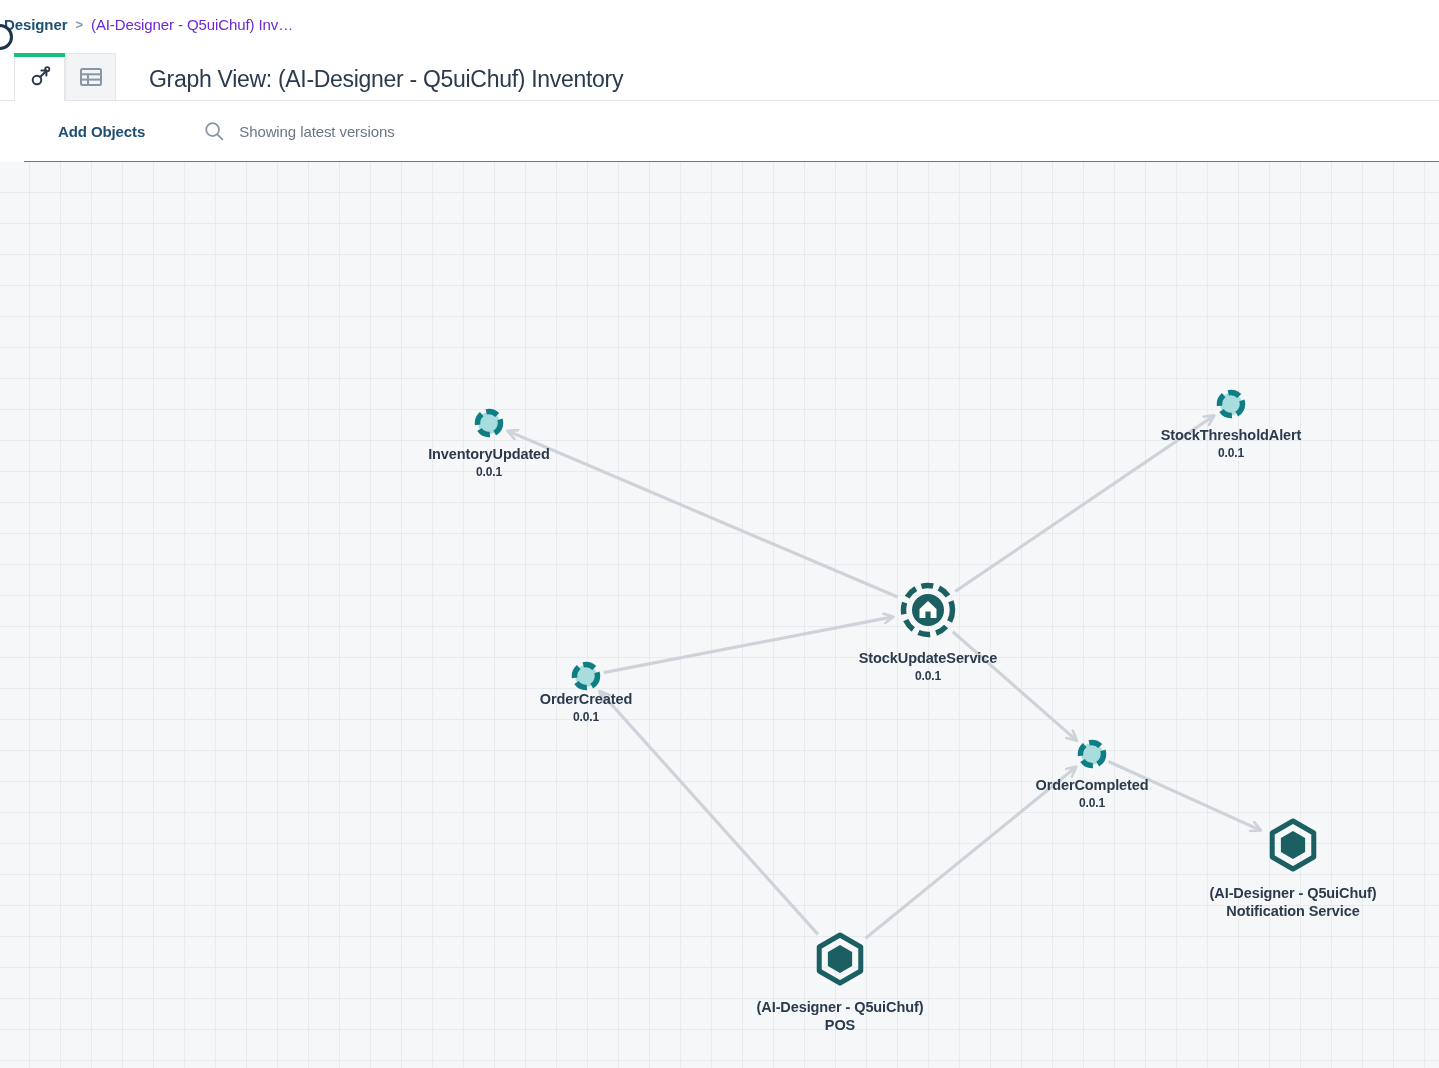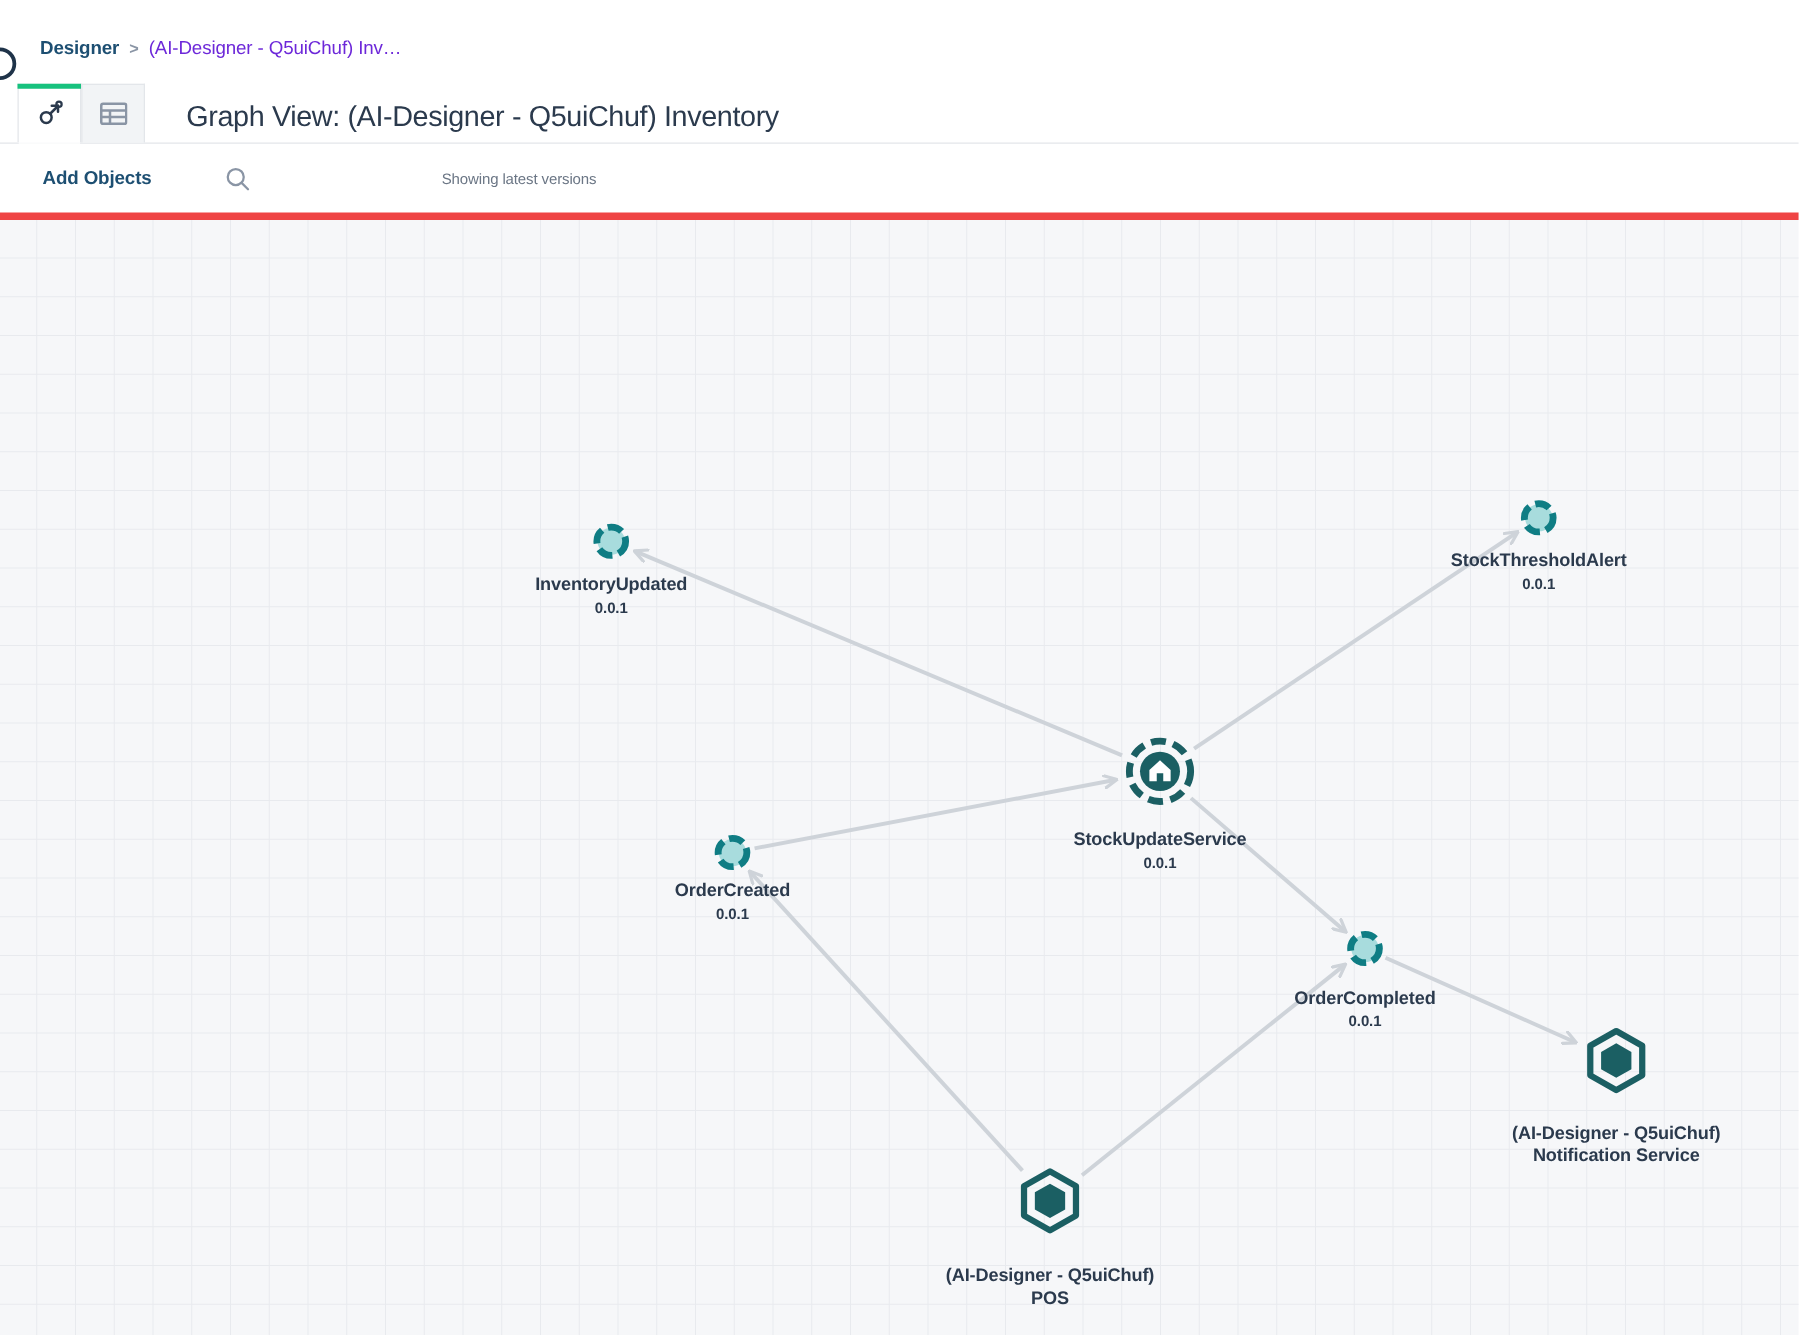--- a/index.html
+++ b/index.html
@@ -27,10 +27,9 @@
     height: 49px;
     display: flex;
     align-items: center;
-    padding-left: 32px;
+    padding-left: 4px;
     background: #ffffff;
     flex: 0 0 auto;
-    margin-top: 14px;
   }
   .crumb-root {
     font-size: 15px;

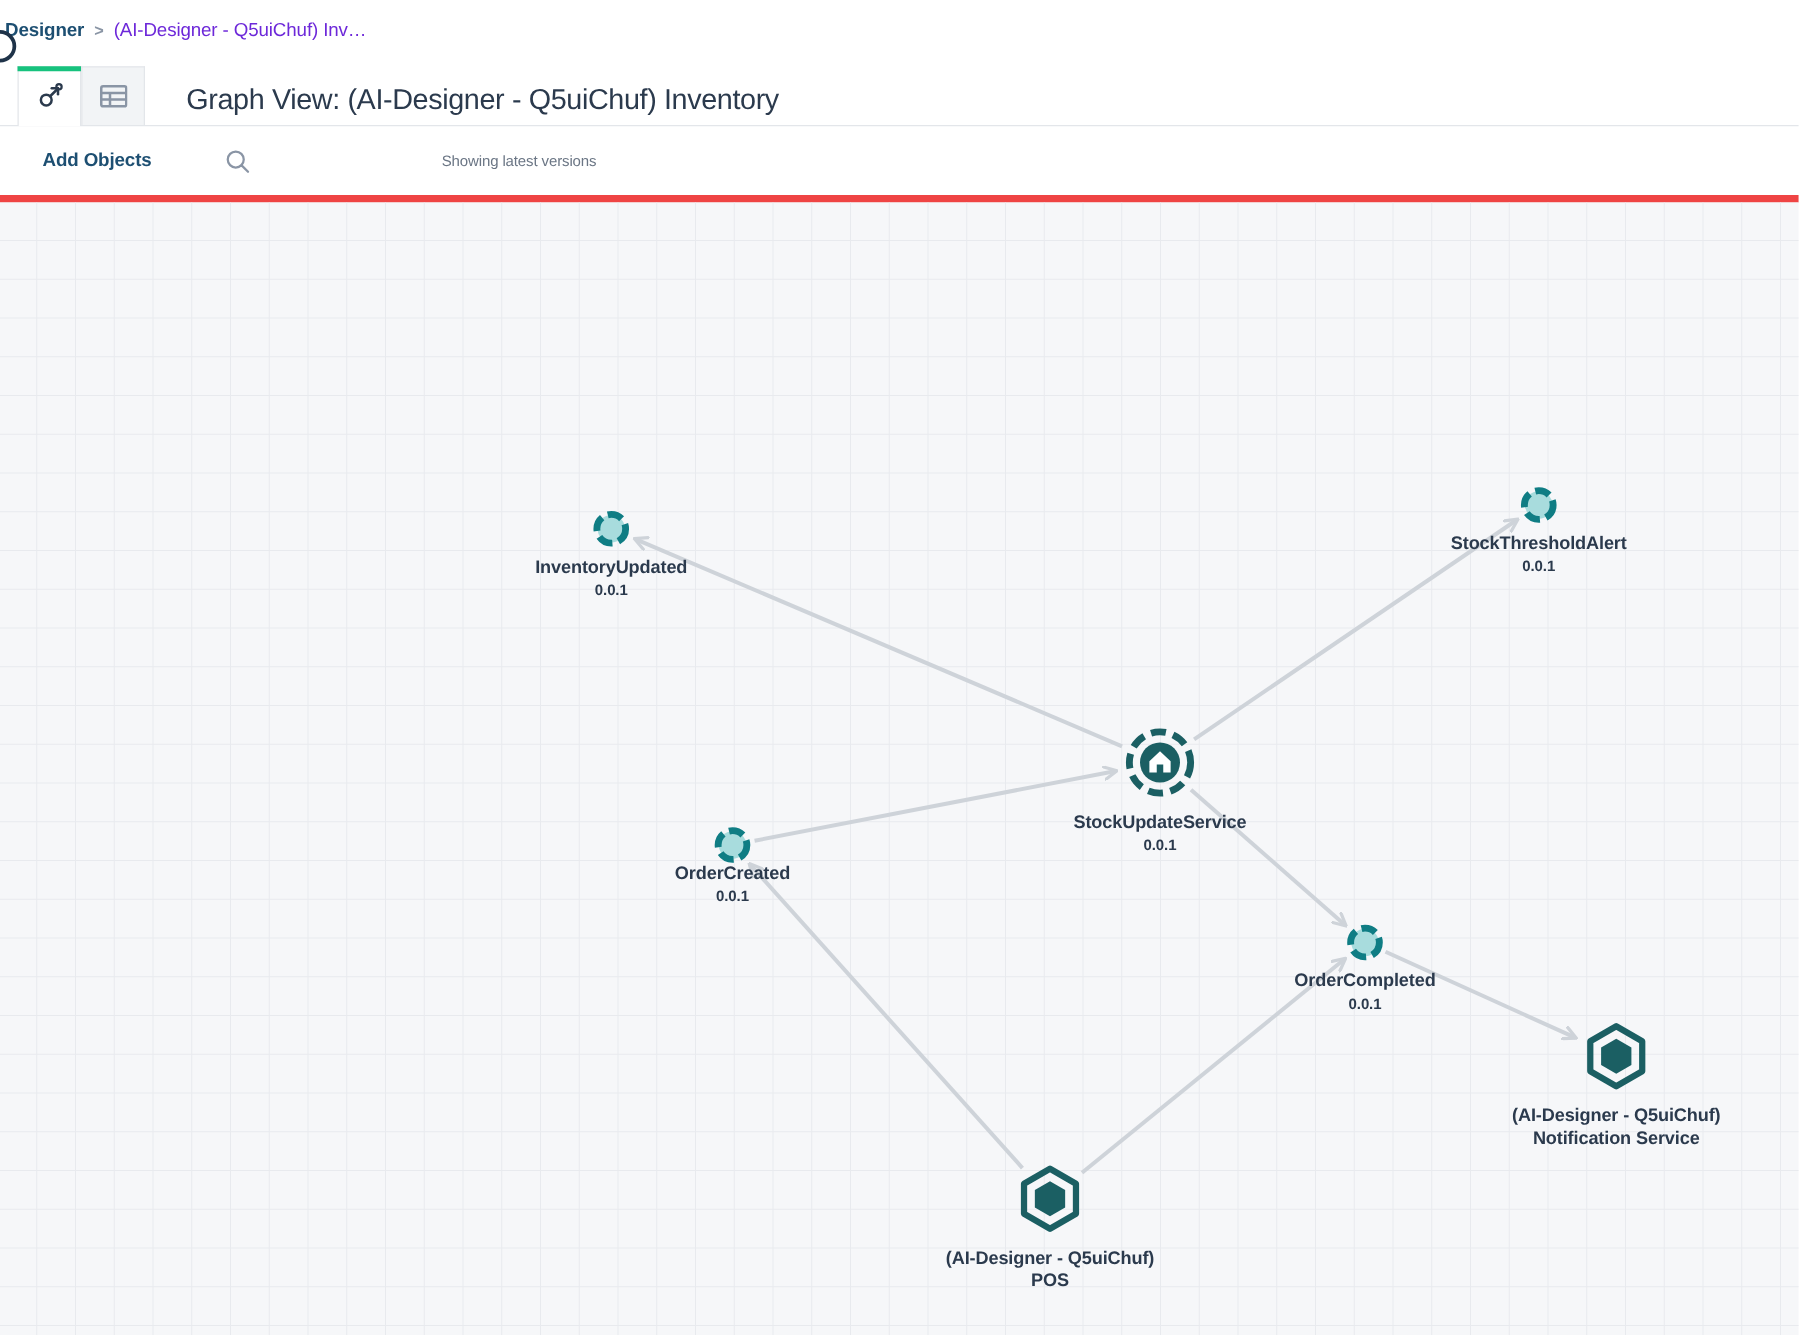--- a/index.html
+++ b/index.html
@@ -132,8 +132,9 @@
     display: flex;
     align-items: center;
     background: #ffffff;
-    border-bottom: 6px solid #ef4444;
+    border-bottom: 1px solid #ef4444;
     flex: 0 0 auto;
+    margin-left: 24px;
   }
   .add-objects {
     margin-left: 34px;

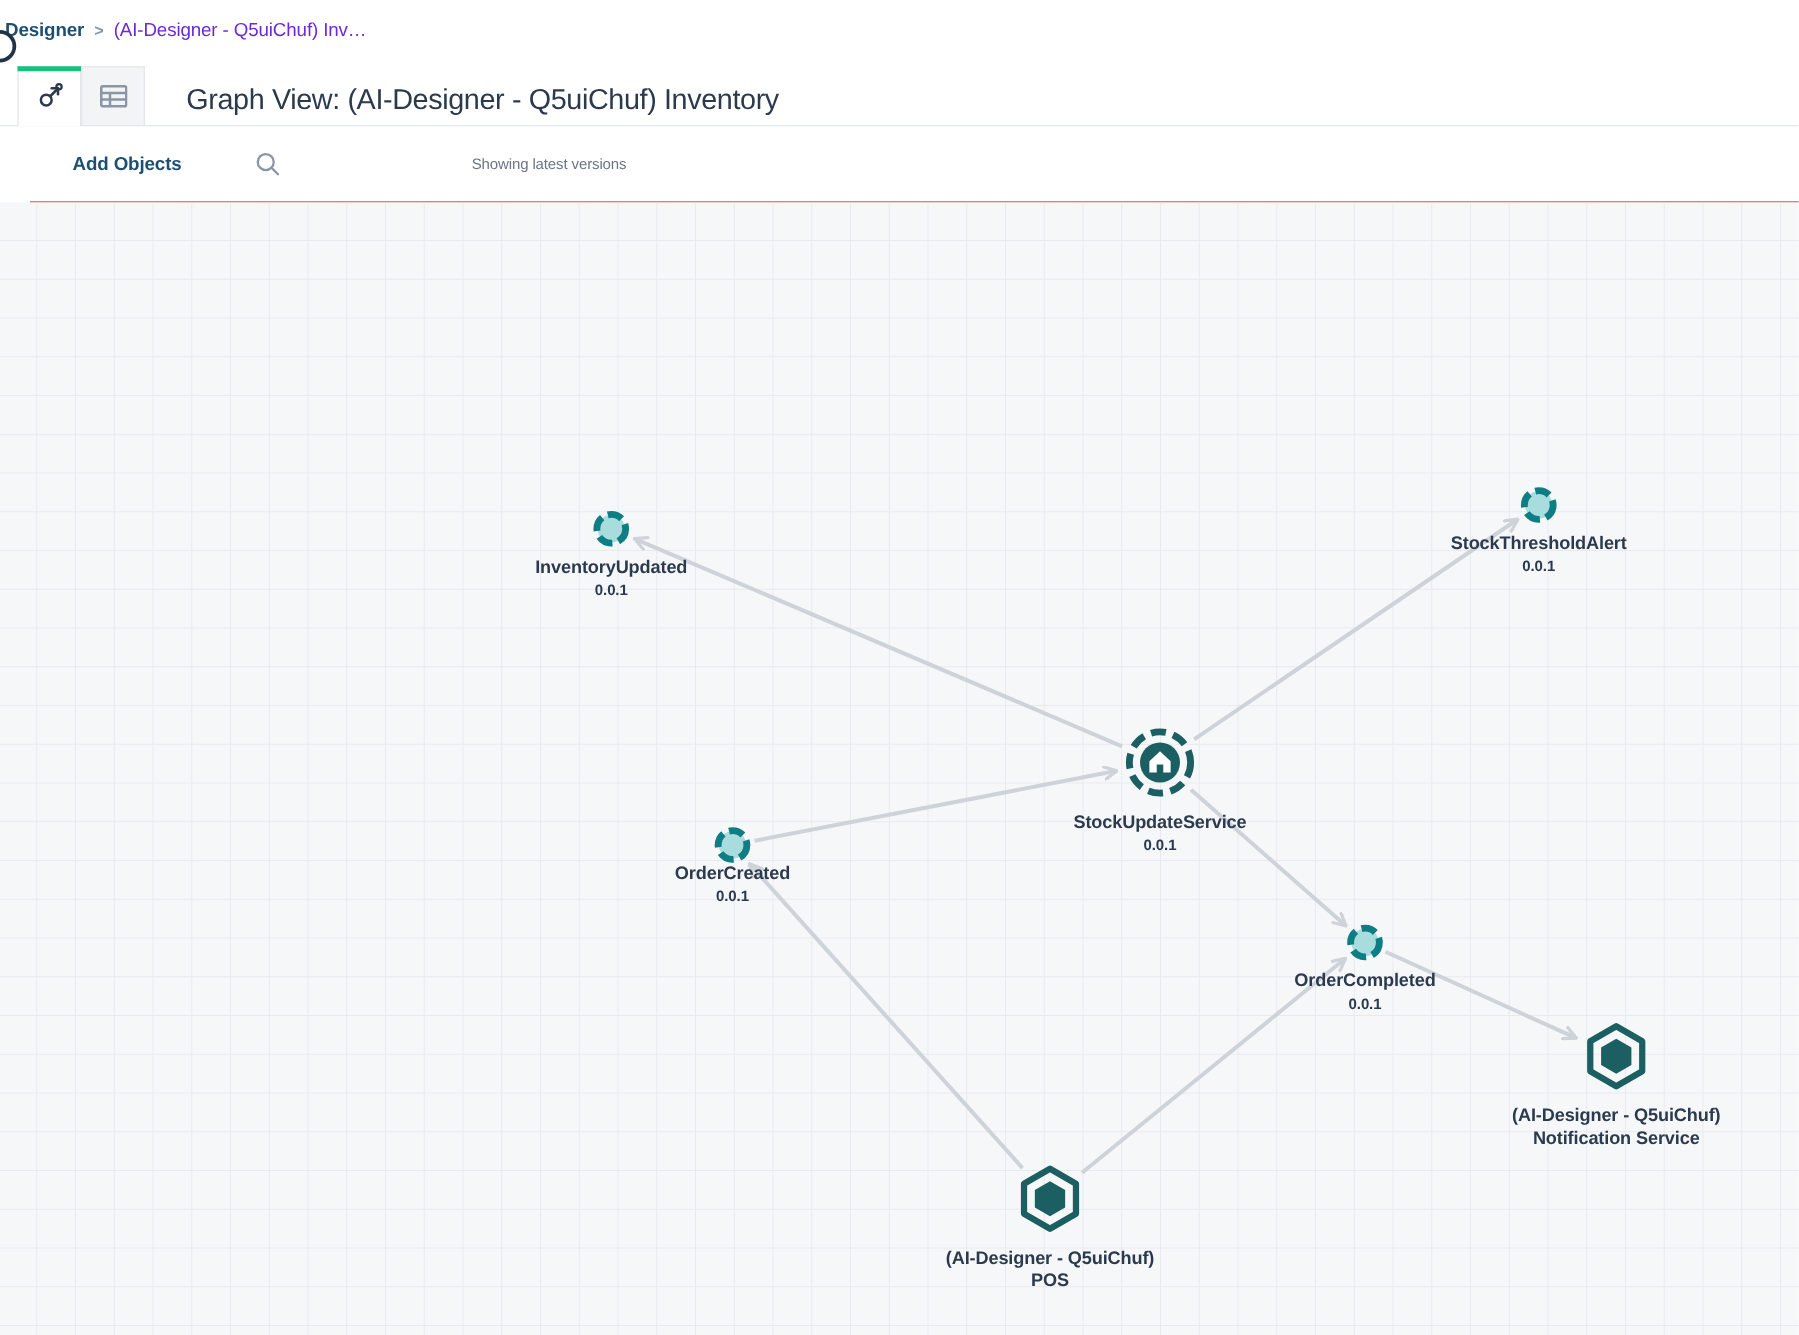--- a/index.html
+++ b/index.html
@@ -160,13 +160,12 @@
     margin-left: 13px;
     border: none;
     outline: none;
-    font-size: 12px;
+    font-size: 15px;
     color: #ec4899;
     font-family: inherit;
     background: transparent;
     width: 400px;
     letter-spacing: -0.1px;
-    text-align: center;
   }
   .search-input::placeholder { color: #6b7685; }
 

